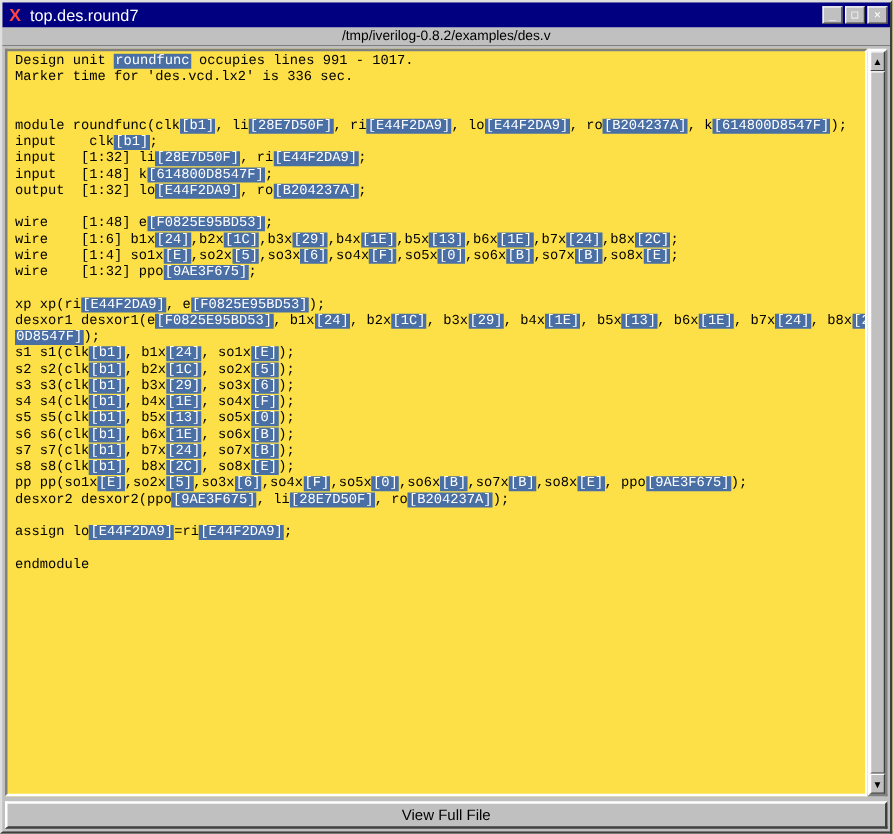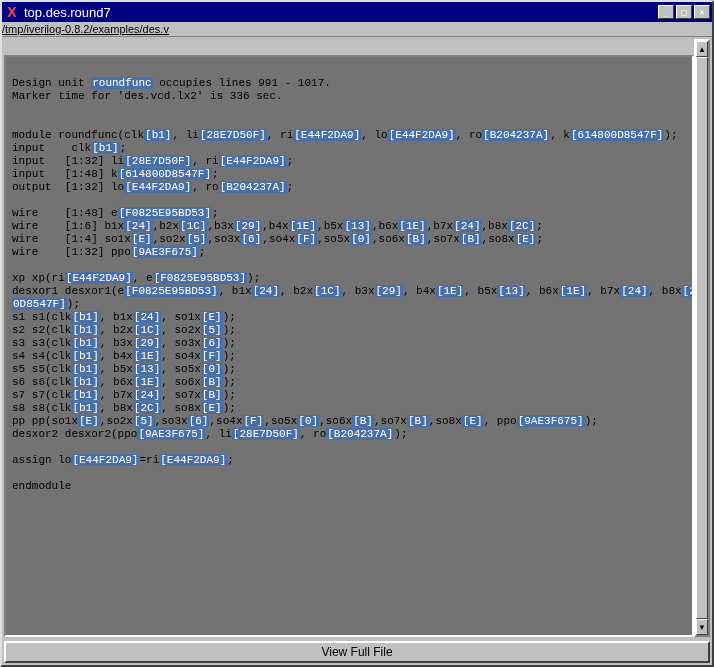--- a/index.html
+++ b/index.html
@@ -66,10 +66,10 @@
 .titlebar-btn.close { margin-left: 2px; }
 .pathbar {
   background: #c0c0c0;
+  text-align: center;
   font-size: 11px;
   padding: 1px 0;
   border-bottom: 1px solid #808080;
-  text-decoration: underline;
 }
 .content-wrapper {
   flex: 1;

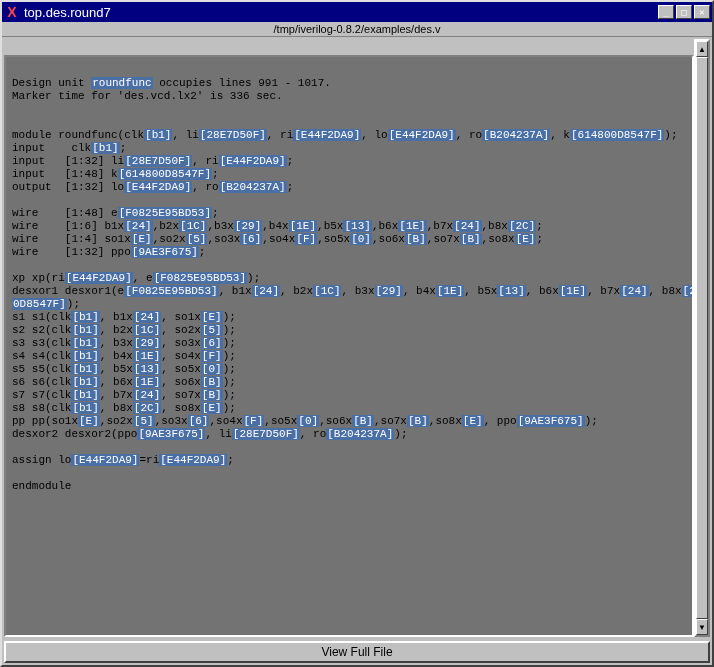--- a/index.html
+++ b/index.html
@@ -79,17 +79,16 @@
 }
 .code-area {
   flex: 1;
-  background: #737373;
+  background: #fde047;
   border: 2px solid;
   border-color: #808080 #fff #fff #808080;
-  padding: 20px 6px;
+  padding: 2px 6px;
   font-family: "Courier New", monospace;
   font-size: 11px;
   line-height: 13px;
   white-space: pre;
   overflow: hidden;
   color: #000;
-  margin-top: 16px;
 }
 
 .hl {

